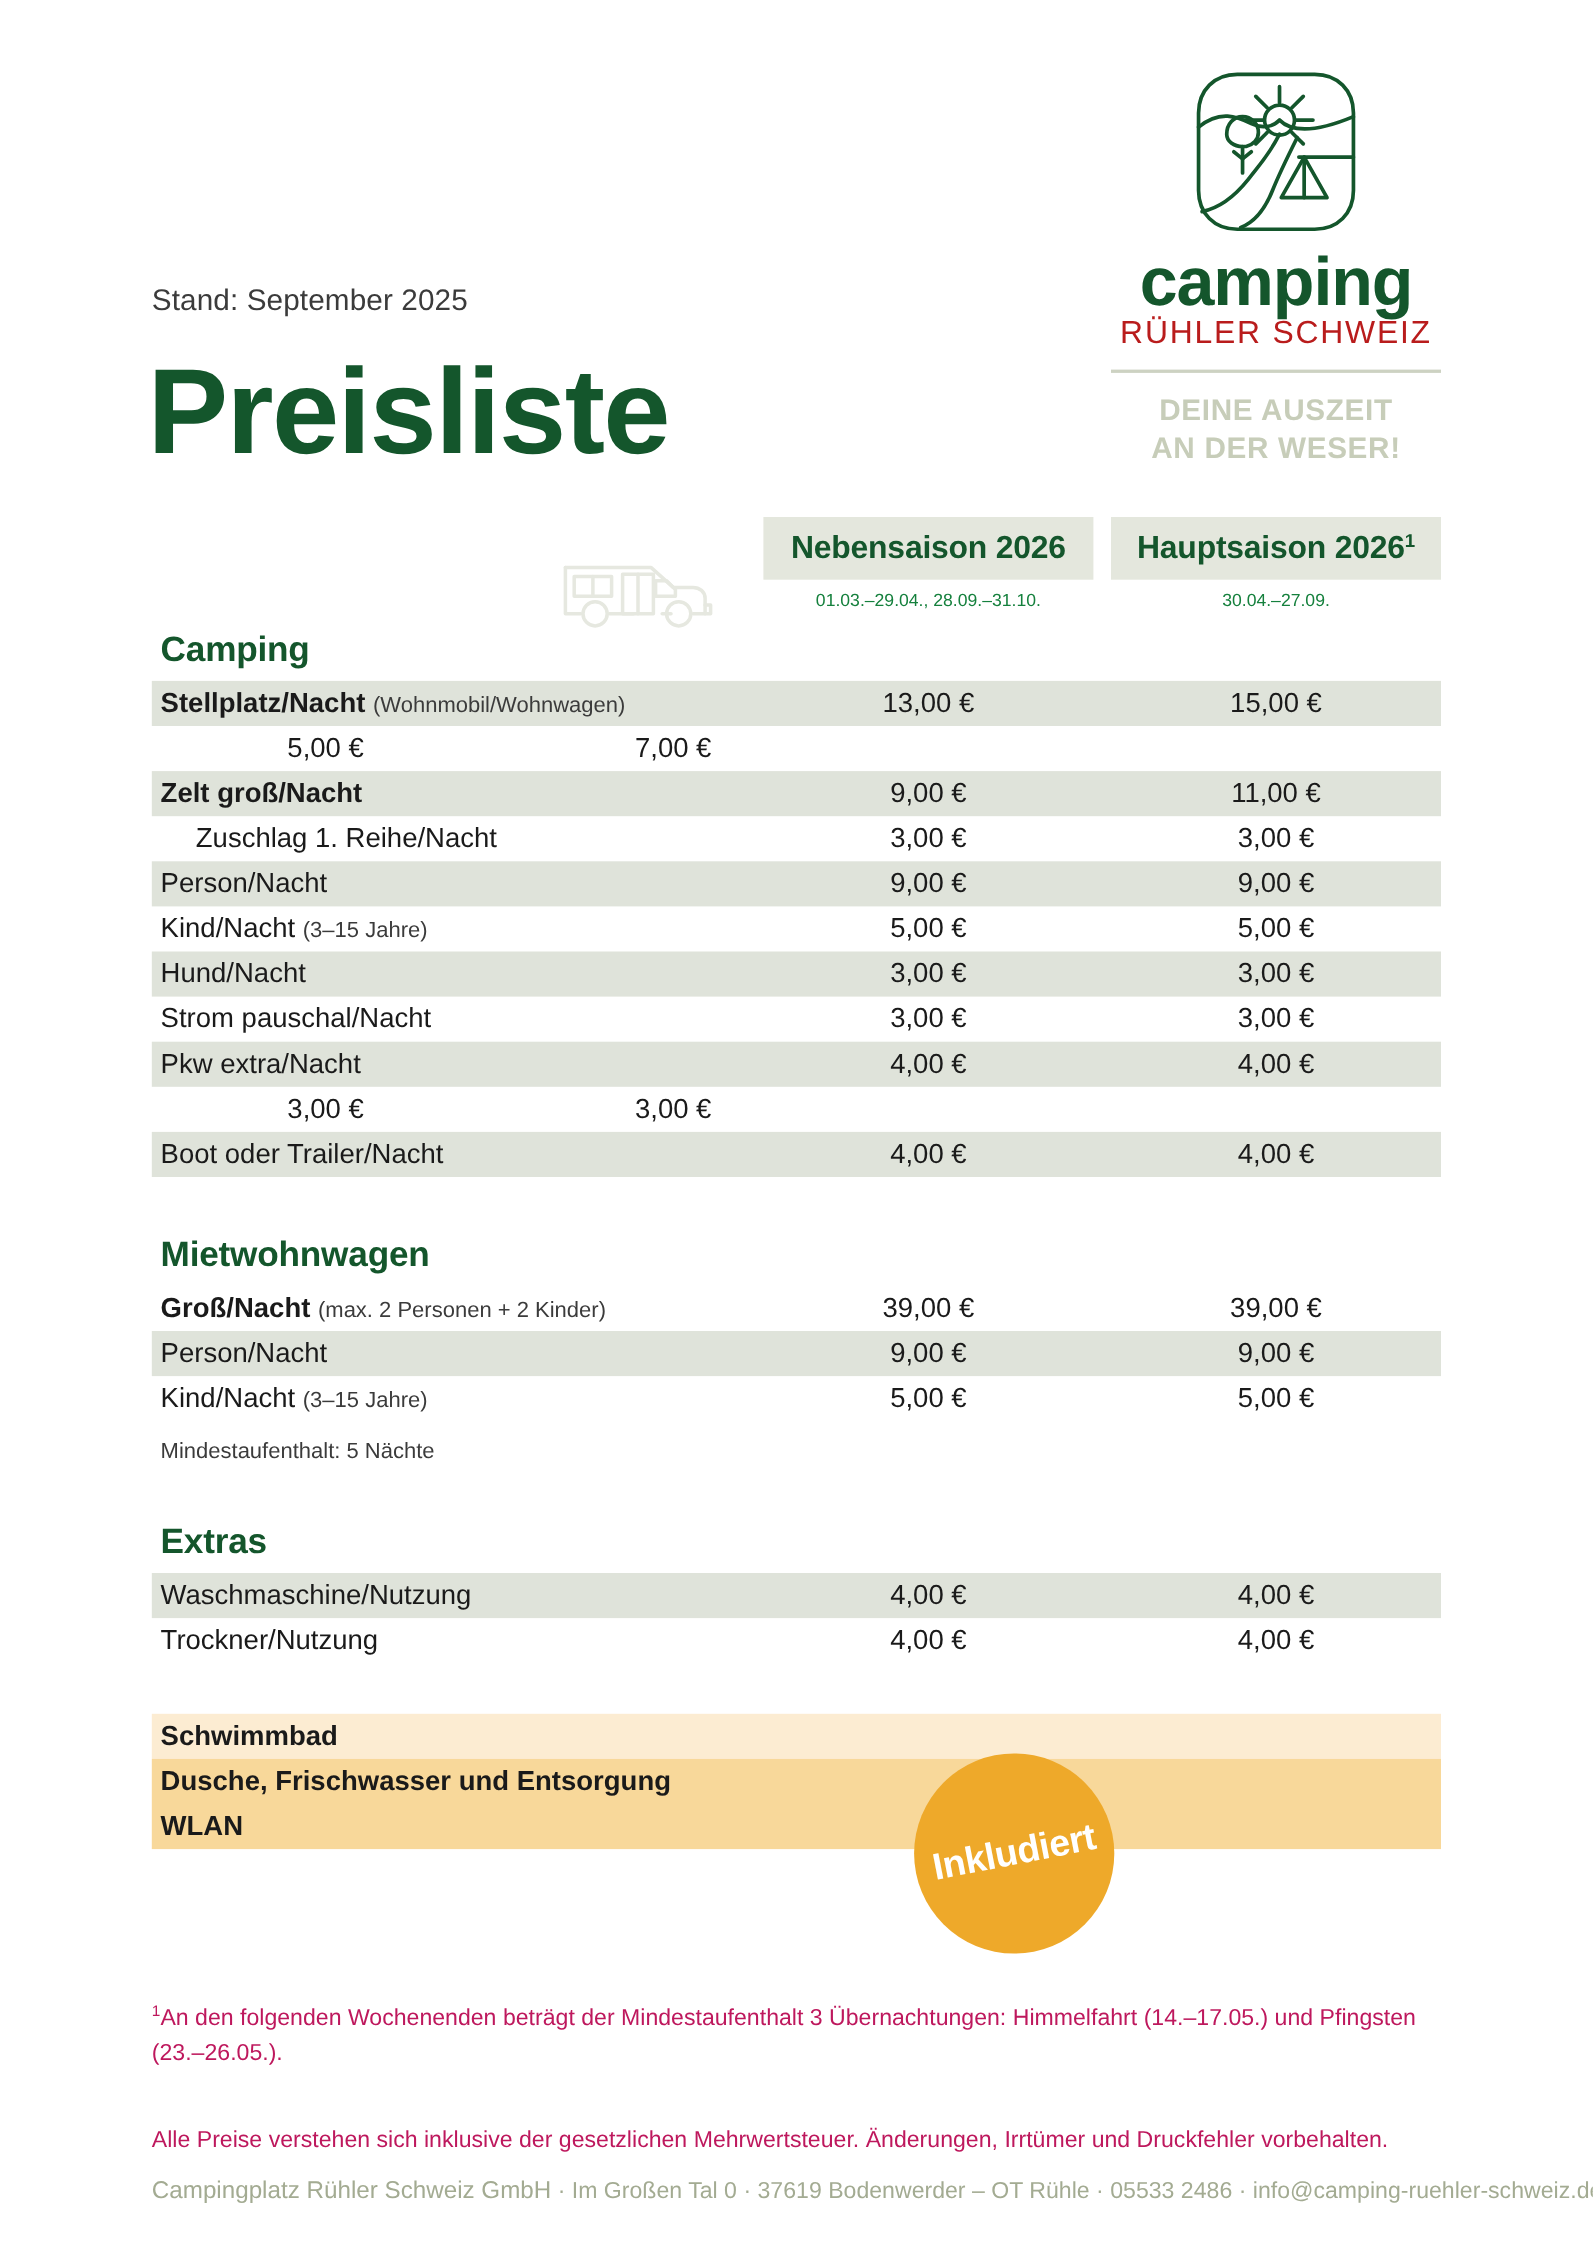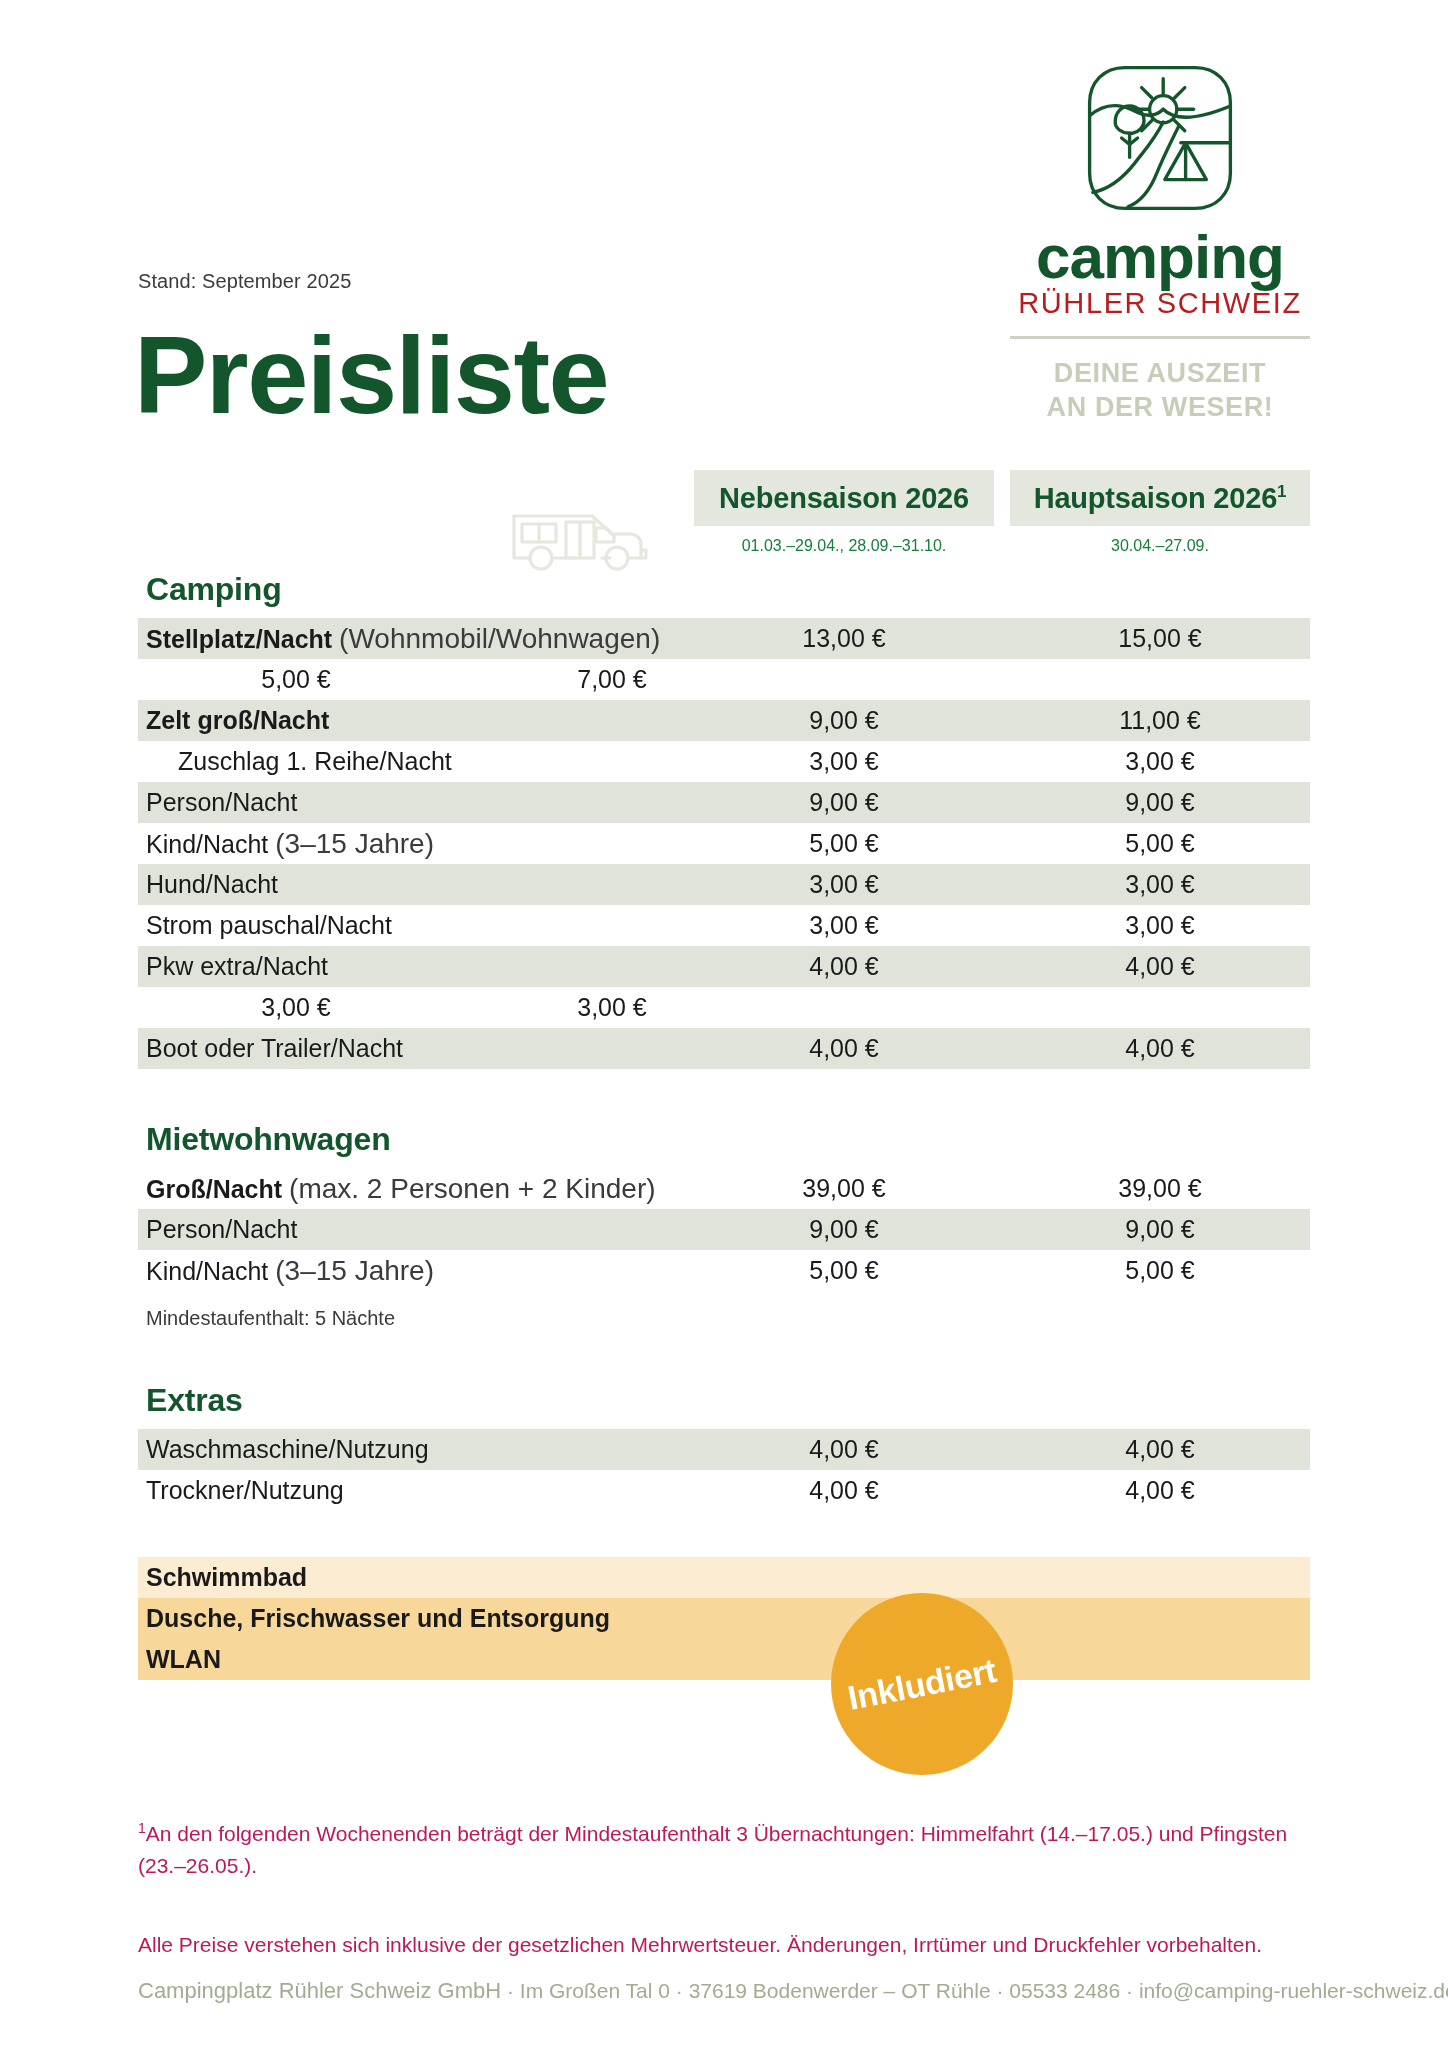--- a/index.html
+++ b/index.html
@@ -33,10 +33,9 @@
     position: absolute;
     left: 0;
     top: 258px;
-    font-size: 20px;
+    font-size: 27px;
     color: #3b3b3b;
     letter-spacing: 0.1px;
-    margin-top: 12px;
   }
   .title {
     position: absolute;

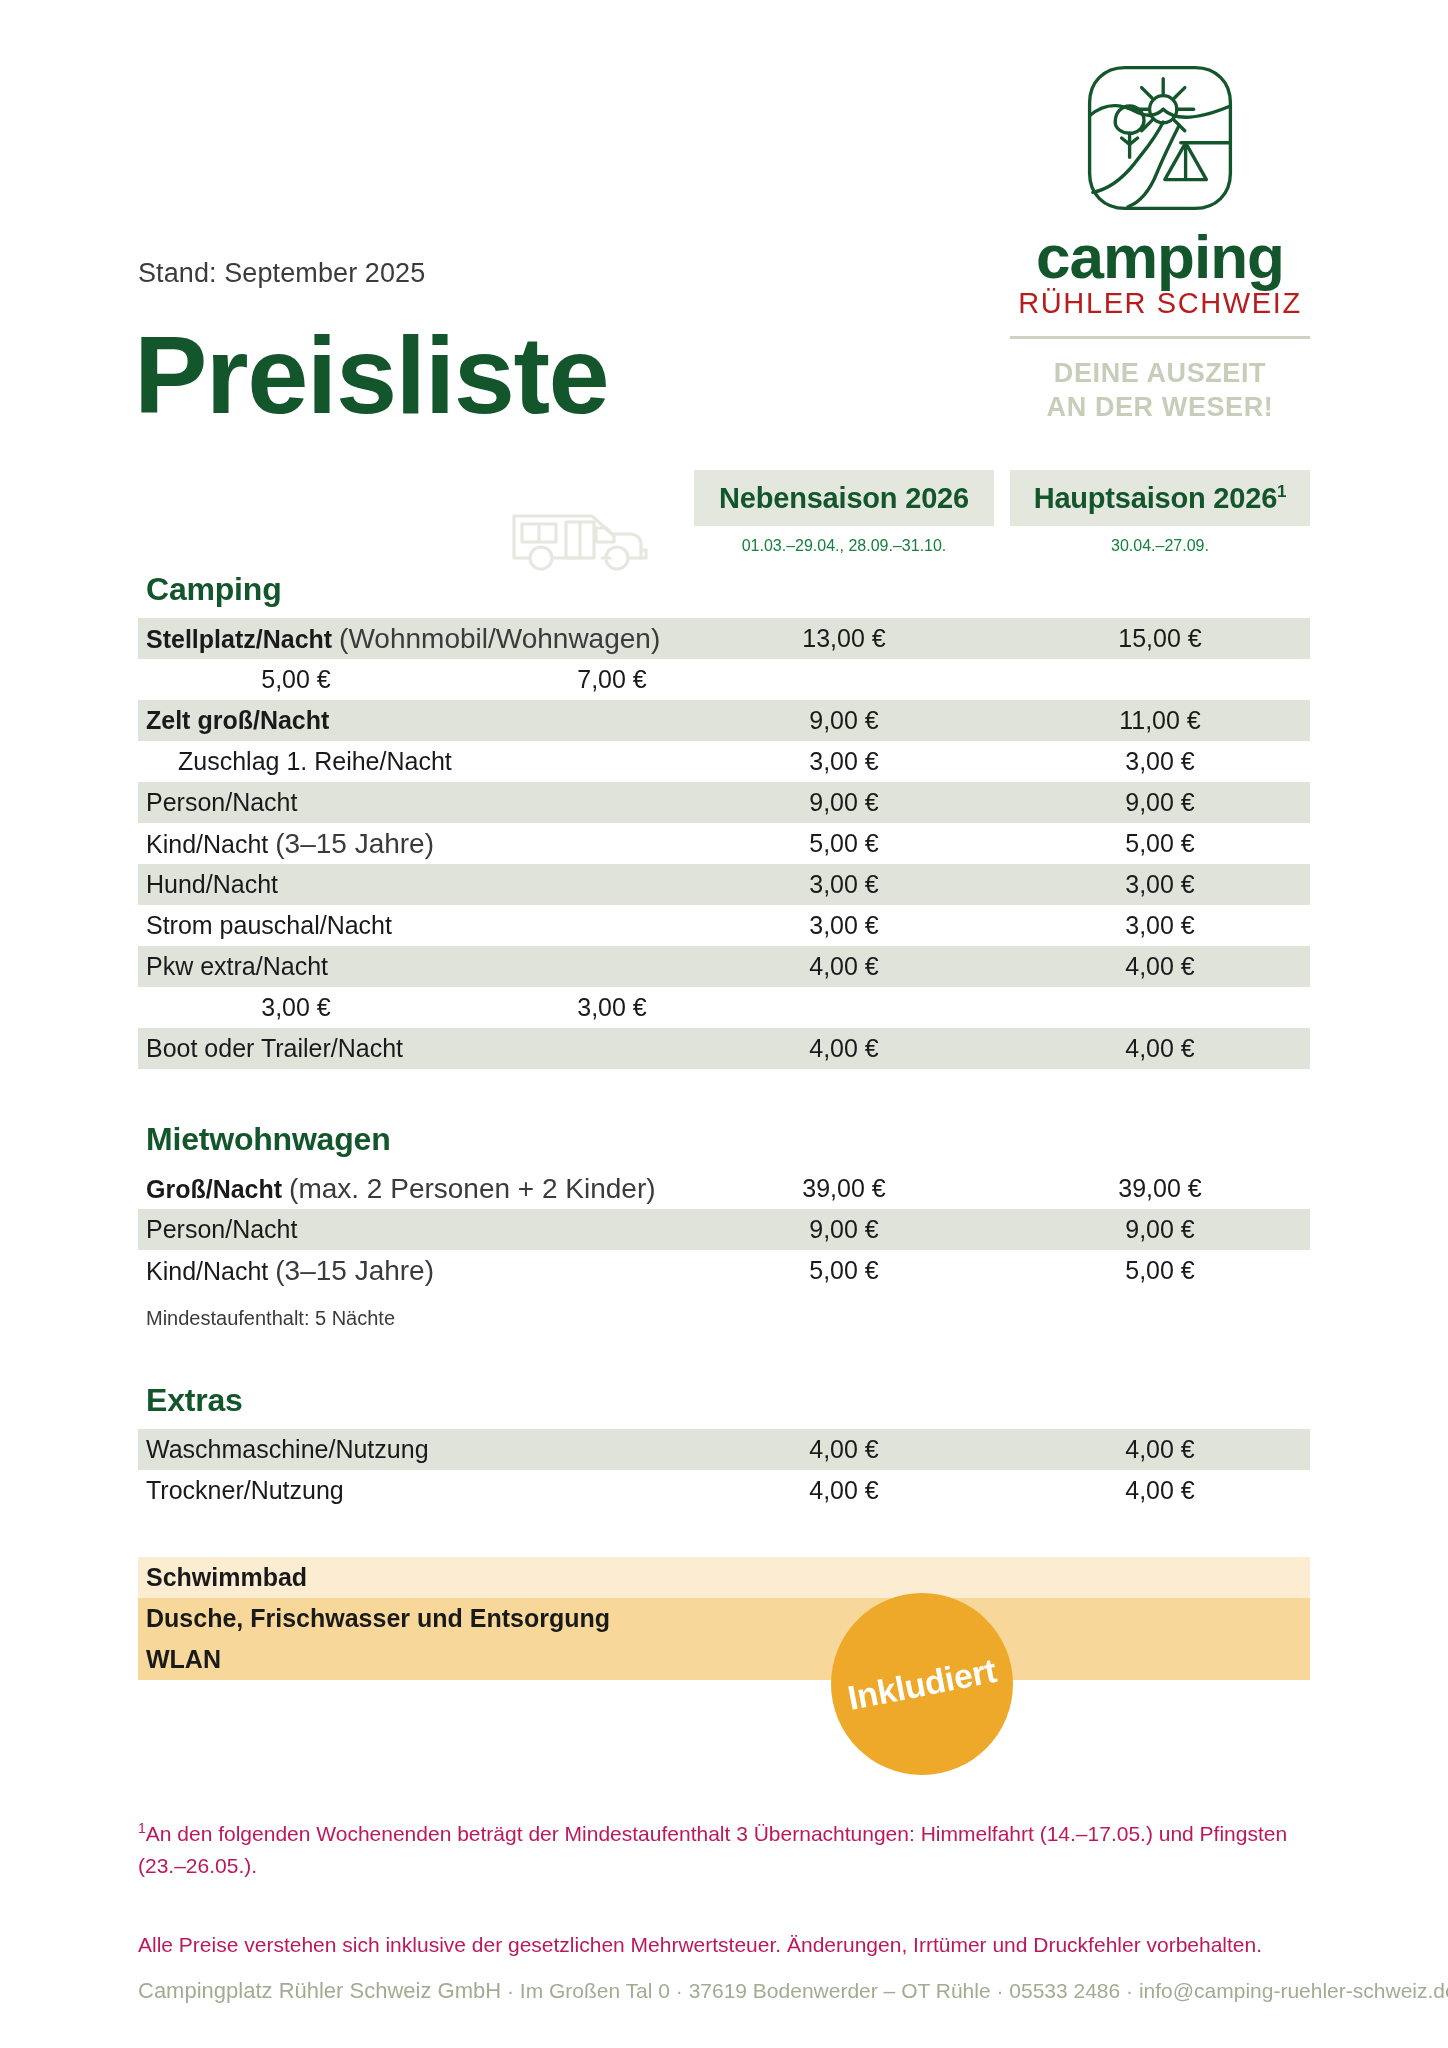--- a/index.html
+++ b/index.html
@@ -163,7 +163,7 @@
   .row .label.indent { padding-left: 32px; }
   .row .label .sub {
     font-weight: normal;
-    font-size: 28px;
+    font-size: 20px;
     color: #3b3b3b;
   }
   .row .price {

